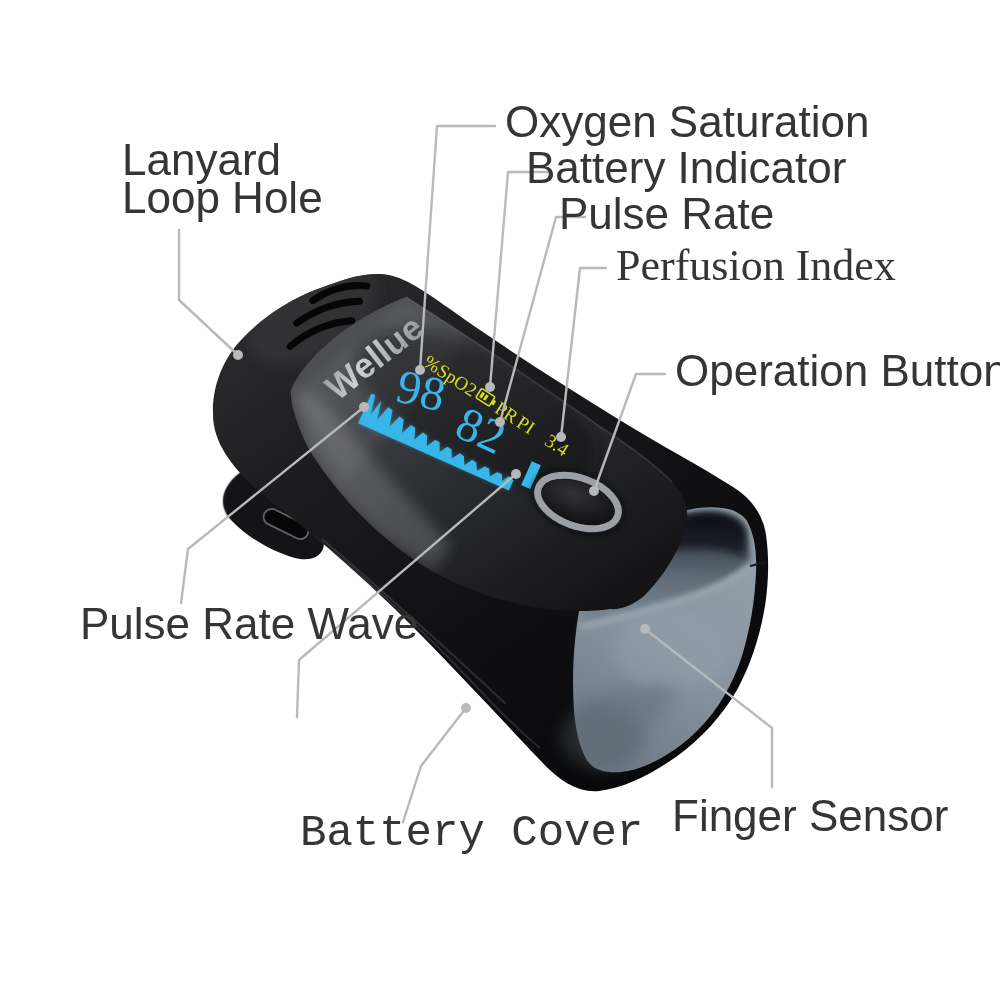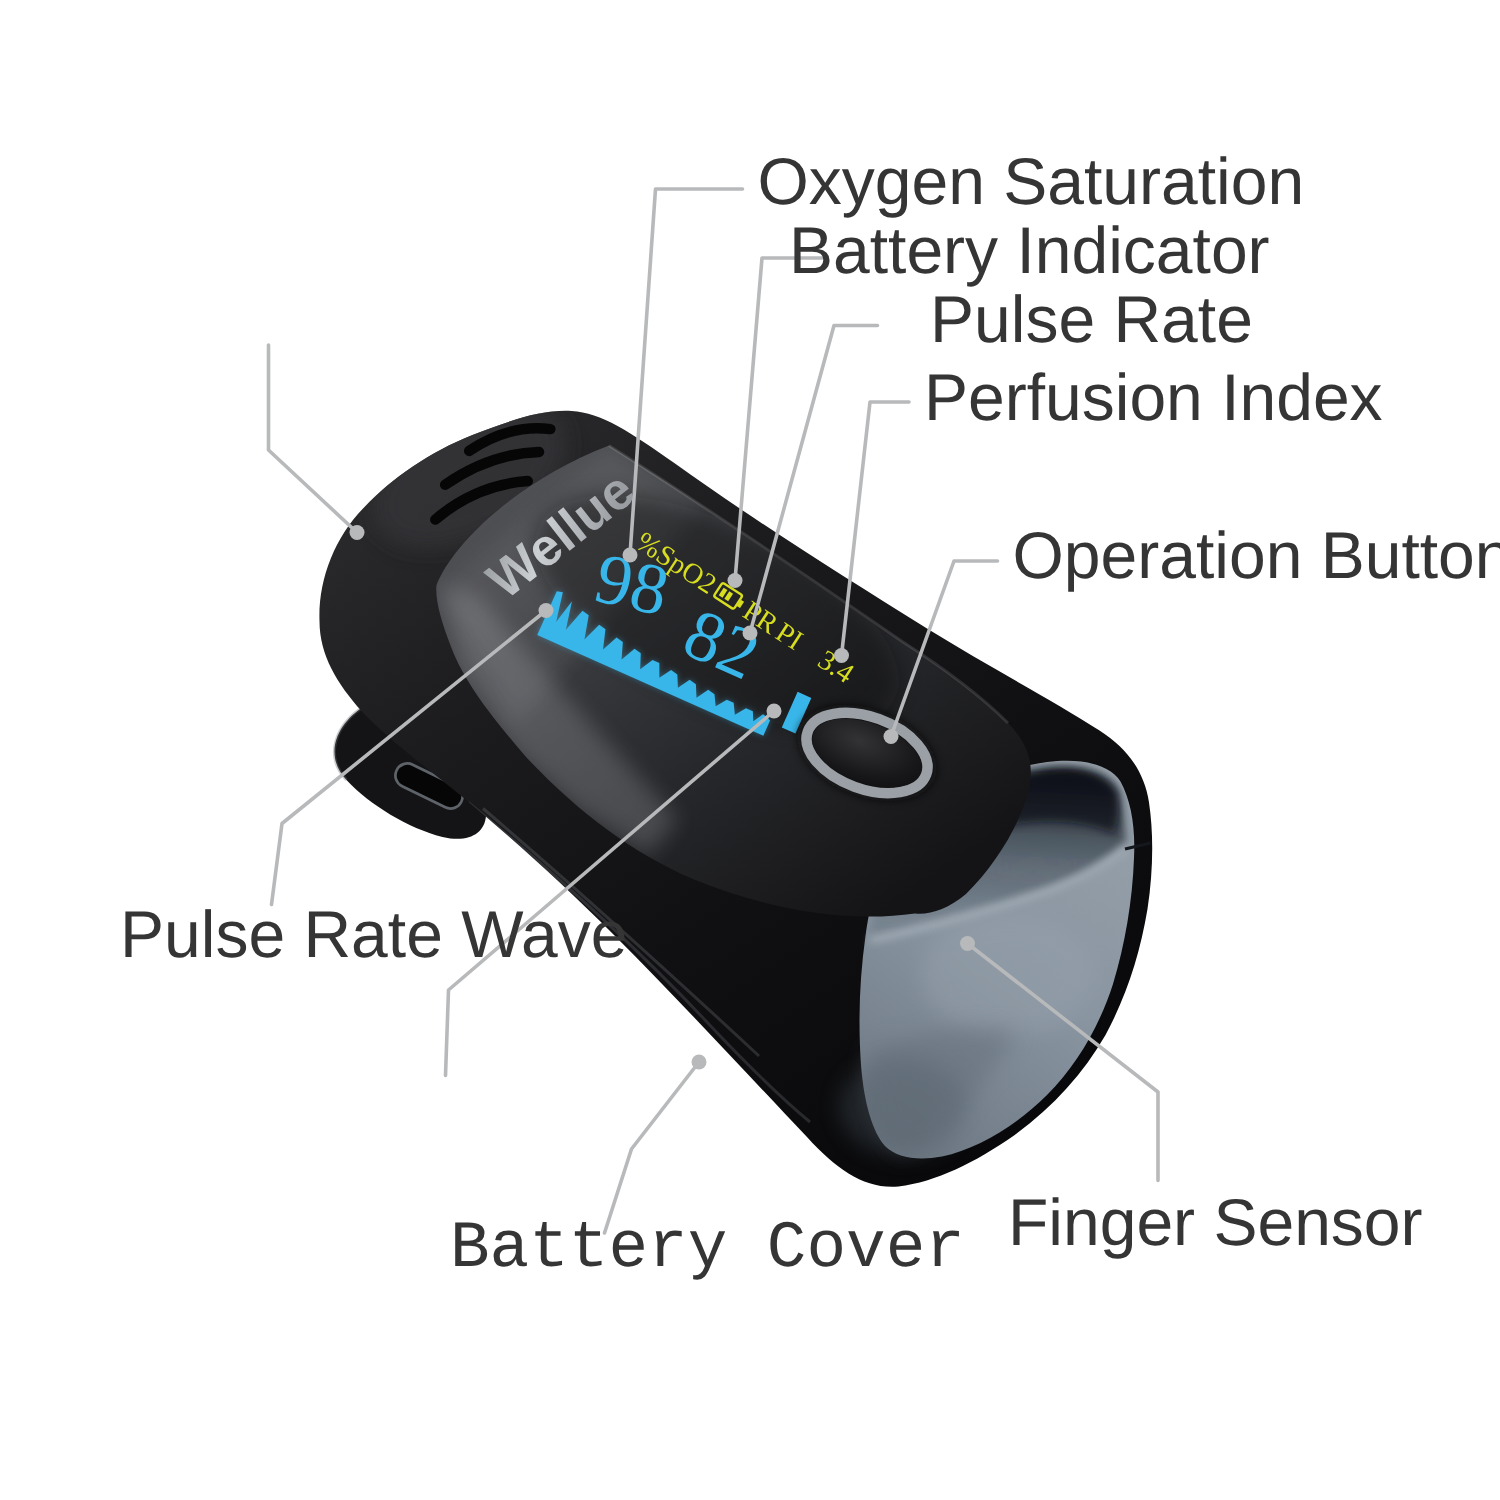--- a/index.html
+++ b/index.html
@@ -280,6 +280,10 @@
 <div class="label" style="left:620px;top:195px;">Pulse Rate</div>
 <div class="label" style="left:616px;top:247px;">Perfusion Index</div>
 <div class="label" style="left:675px;top:352px;">Operation Button</div>
+<div class="label" style="left:122px;top:141px;">
+  <div>Lanyard</div>
+  <div>Loop Hole</div>
+</div>
 <div class="label" style="left:48px;top:605px;margin-left:32px;">Pulse Rate Wave</div>
 <div class="label" style="left:300px;top:814px;font-family:Liberation Mono, monospace;">Battery Cover</div>
 <div class="label" style="left:672px;top:797px;">Finger Sensor</div>

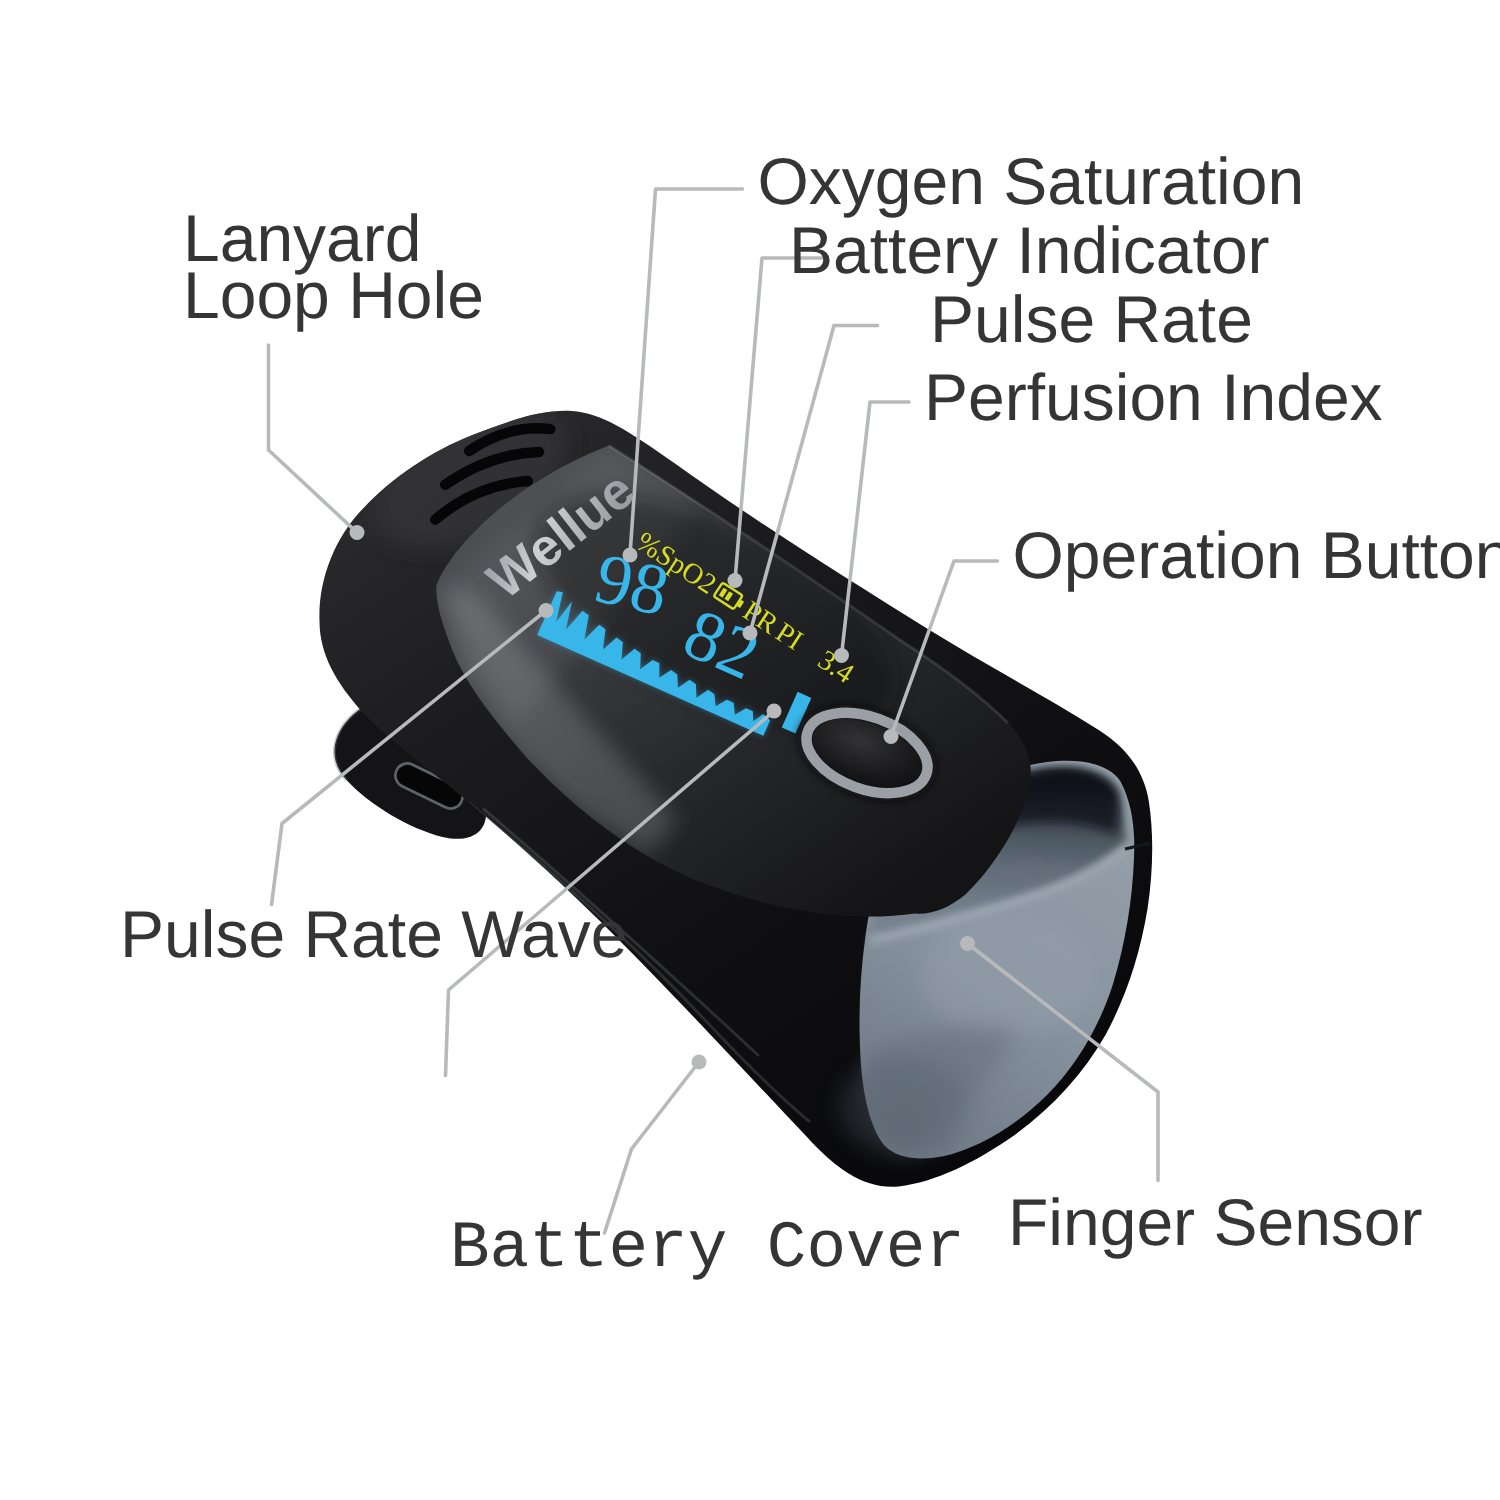--- a/index.html
+++ b/index.html
@@ -277,7 +277,7 @@
 
 <div class="label" style="left:505px;top:103px;">Oxygen Saturation</div>
 <div class="label" style="left:526px;top:149px;">Battery Indicator</div>
-<div class="label" style="left:620px;top:195px;">Pulse Rate</div>
+<div class="label" style="left:559px;top:195px;">Pulse Rate</div>
 <div class="label" style="left:616px;top:247px;">Perfusion Index</div>
 <div class="label" style="left:675px;top:352px;">Operation Button</div>
 <div class="label" style="left:122px;top:141px;">

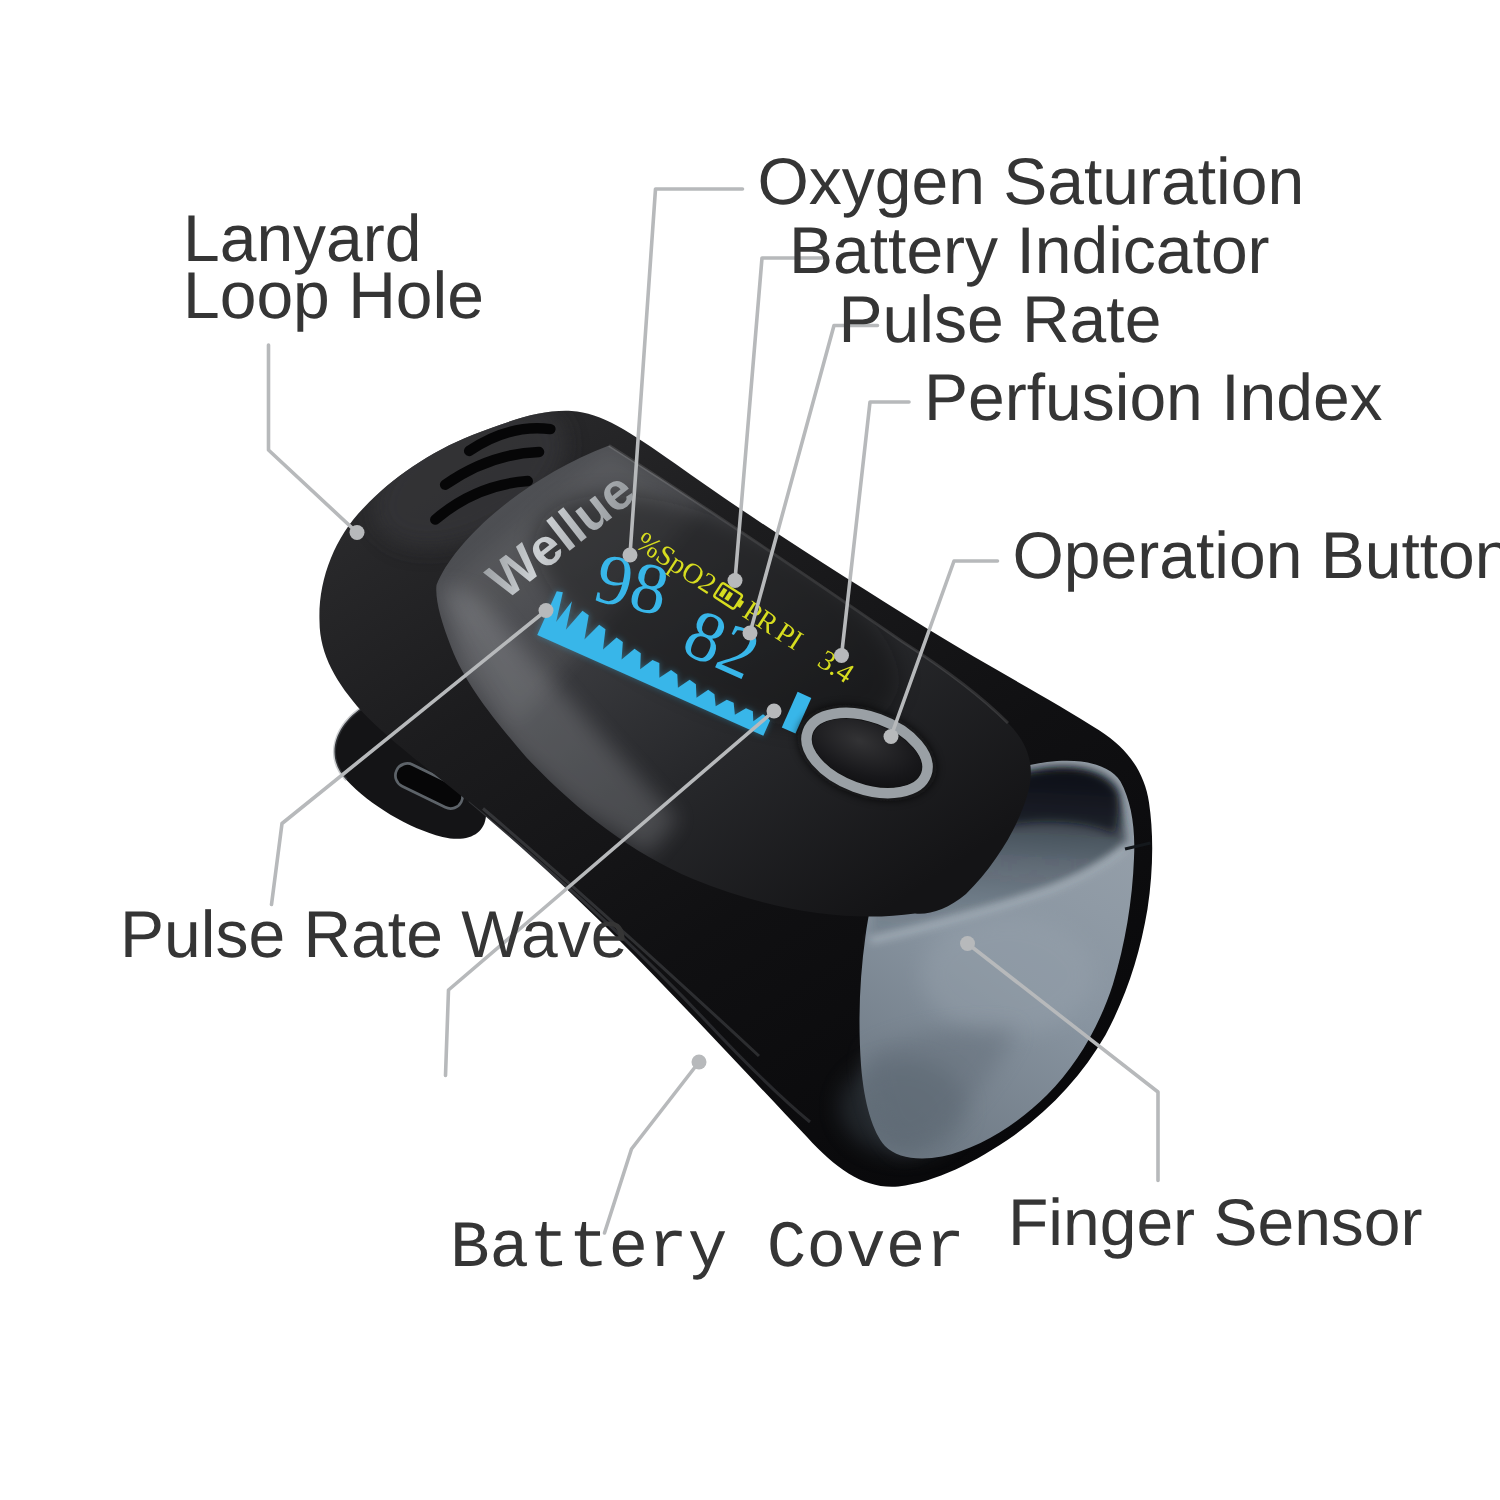--- a/index.html
+++ b/index.html
@@ -278,7 +278,7 @@
 <div class="label" style="left:505px;top:103px;">Oxygen Saturation</div>
 <div class="label" style="left:526px;top:149px;">Battery Indicator</div>
 <div class="label" style="left:559px;top:195px;">Pulse Rate</div>
-<div class="label" style="left:616px;top:247px;">Perfusion Index</div>
+<div class="label" style="left:616px;top:247px;font-family:Liberation Serif, serif;">Perfusion Index</div>
 <div class="label" style="left:675px;top:352px;">Operation Button</div>
 <div class="label" style="left:122px;top:141px;">
   <div>Lanyard</div>

